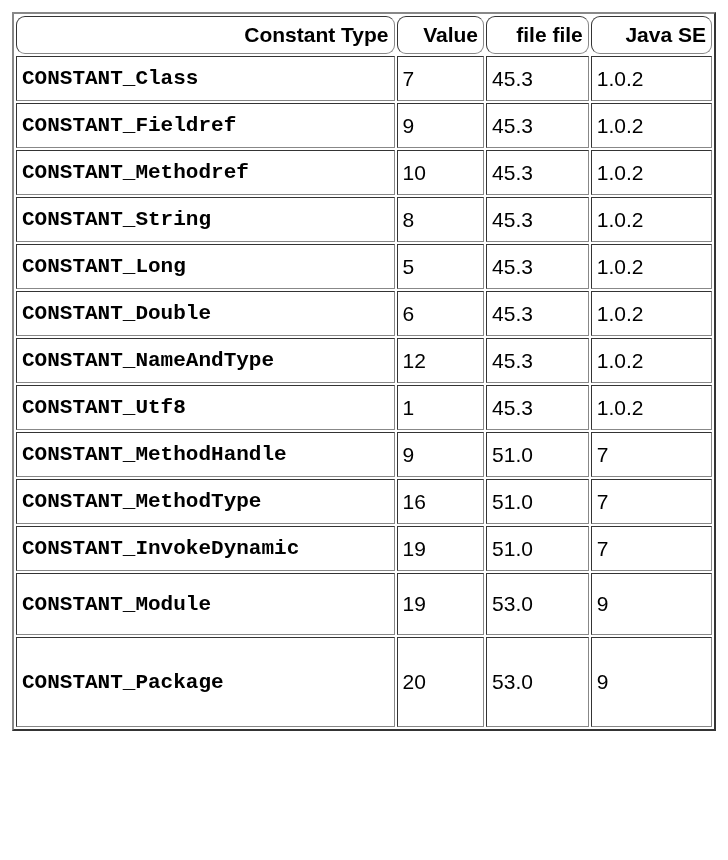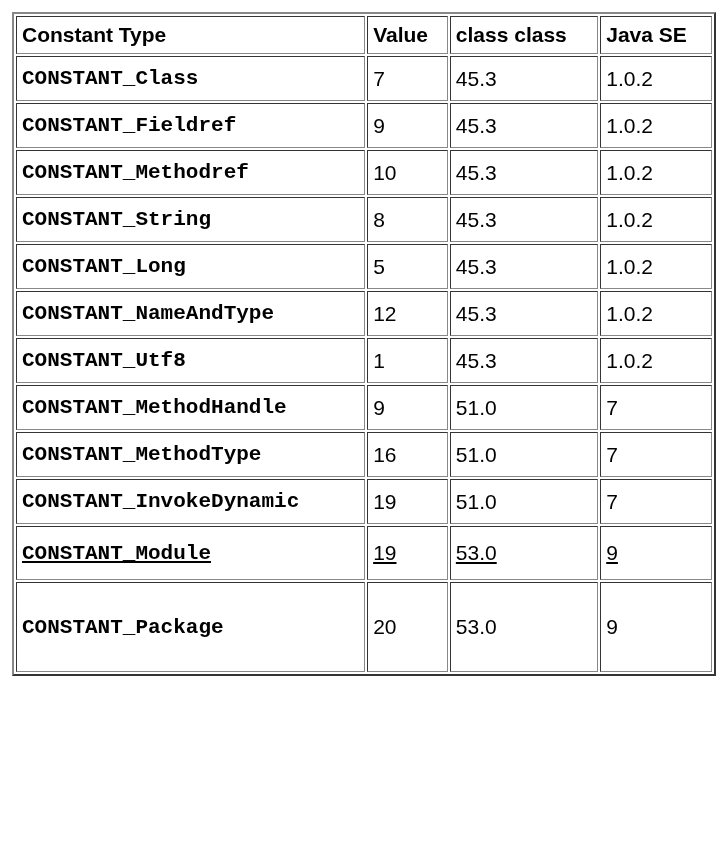--- a/index.html
+++ b/index.html
@@ -27,8 +27,9 @@
     }
     th {
       font-weight: bold;
-      text-align: left;
+      text-align: right;
       font-family: Helvetica, Arial, sans-serif;
+      border-radius: 9px;
     }
     td.constant-type {
       font-family: "Courier New", Courier, monospace;

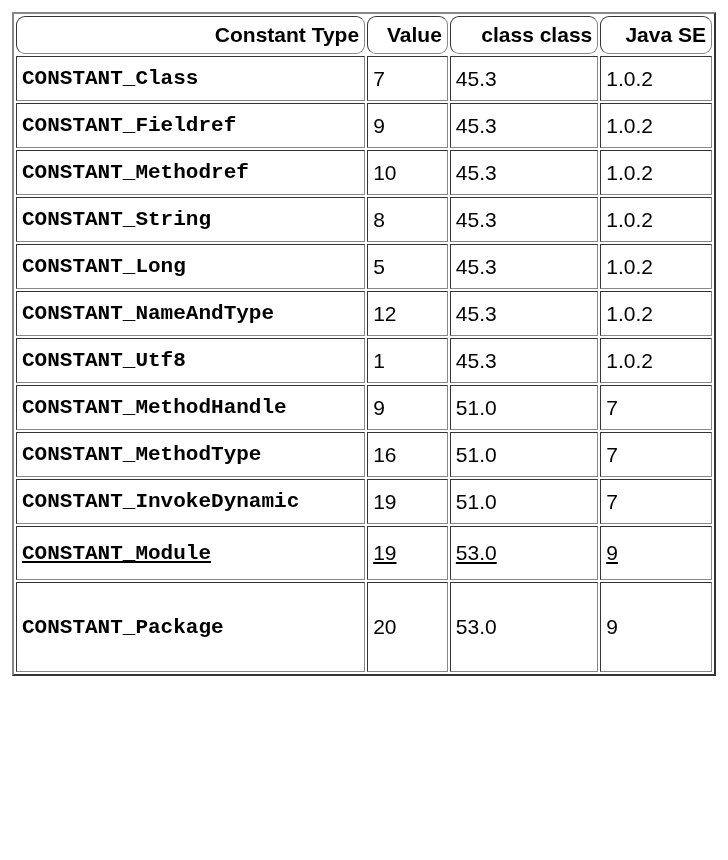--- a/index.html
+++ b/index.html
@@ -58,7 +58,7 @@
     <tr>
       <th>Constant Type</th>
       <th>Value</th>
-      <th>class class</th>
+      <th>file file</th>
       <th>Java SE</th>
     </tr>
   </thead>

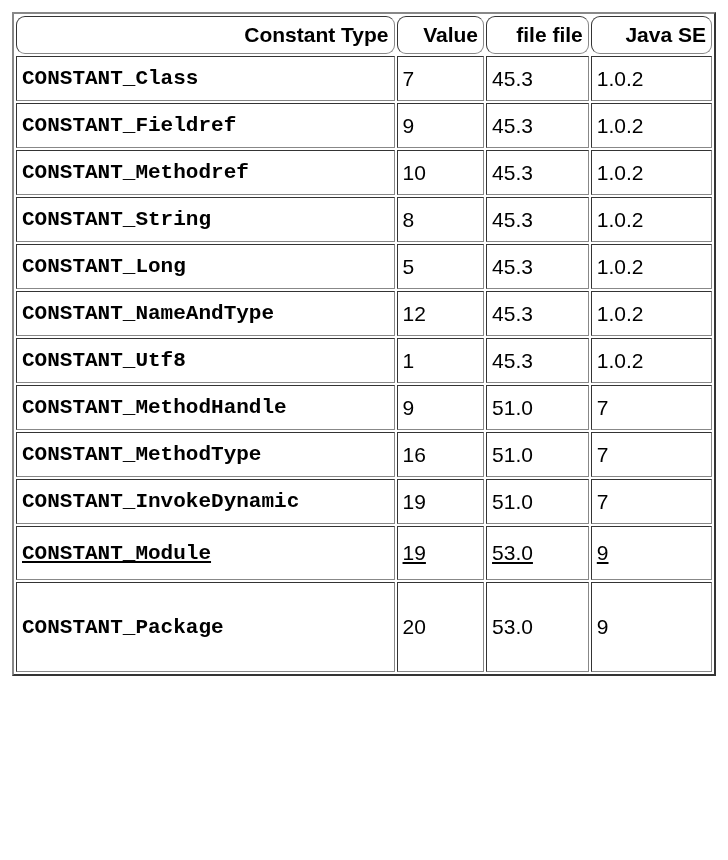--- a/index.html
+++ b/index.html
@@ -94,6 +94,12 @@
       <td class="javase">1.0.2</td>
     </tr>
     <tr>
+      <td class="constant-type">CONSTANT_Double</td>
+      <td class="value">6</td>
+      <td class="classfile">45.3</td>
+      <td class="javase">1.0.2</td>
+    </tr>
+    <tr>
       <td class="constant-type">CONSTANT_NameAndType</td>
       <td class="value">12</td>
       <td class="classfile">45.3</td>

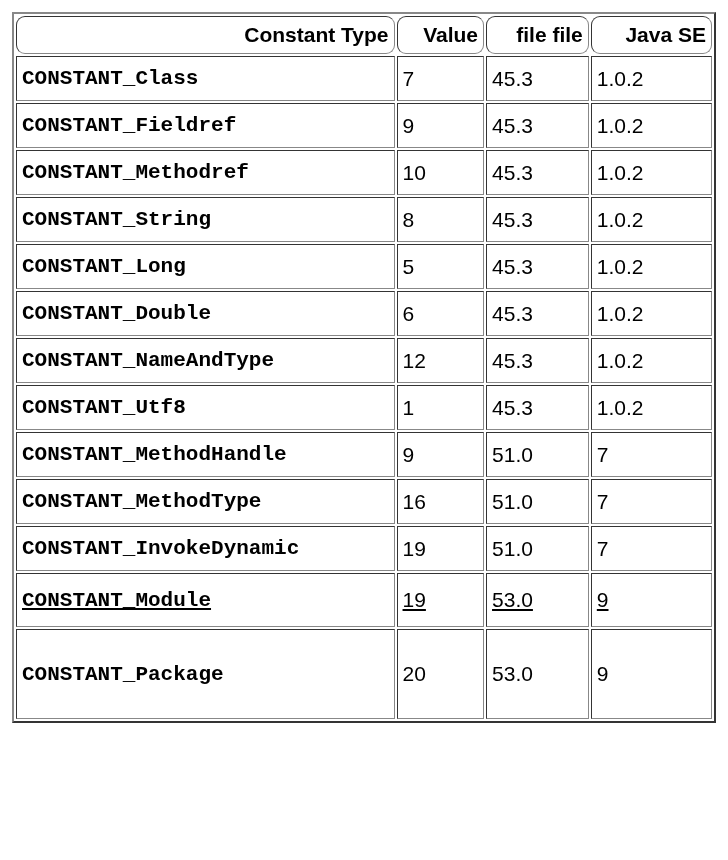--- a/index.html
+++ b/index.html
@@ -43,8 +43,7 @@
       height: 45px;
     }
     tbody tr.tall-1 {
-      height: 54px;
-      text-decoration: underline;
+      height: 62px;
     }
     tbody tr.tall-2 {
       height: 90px;

